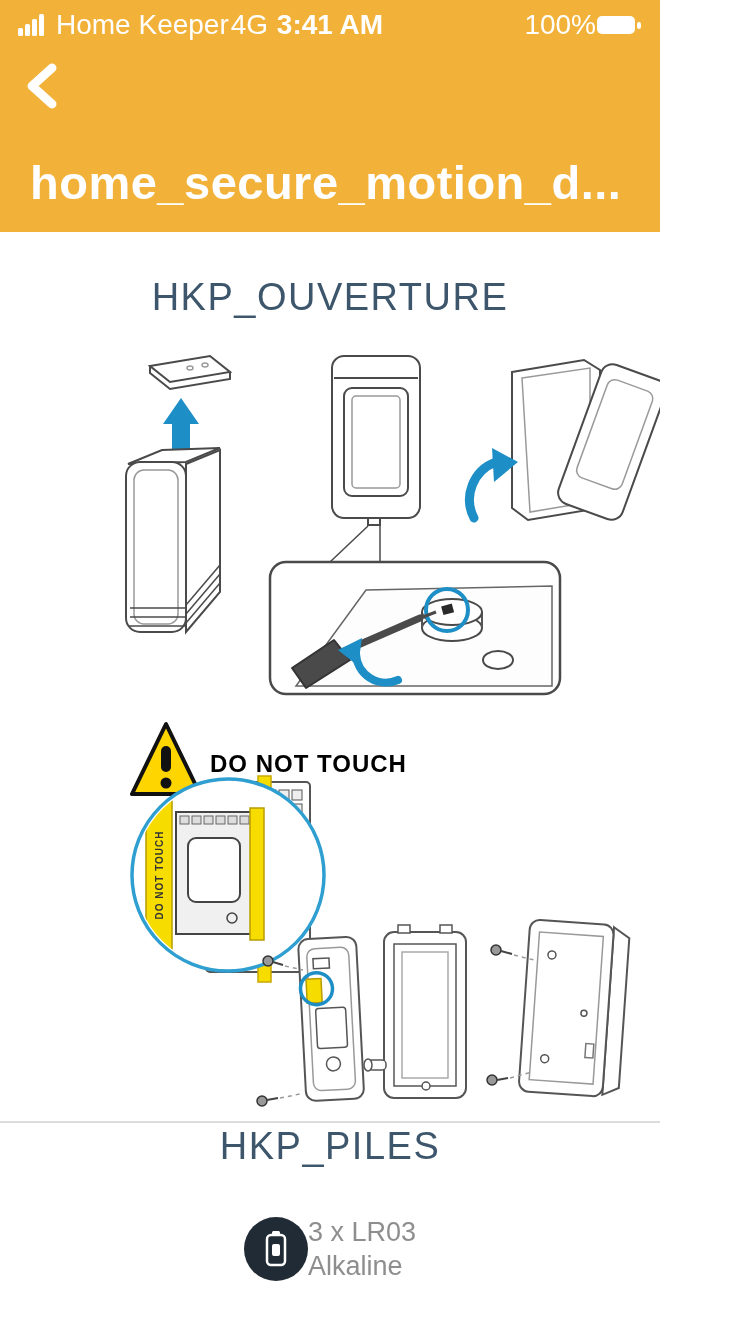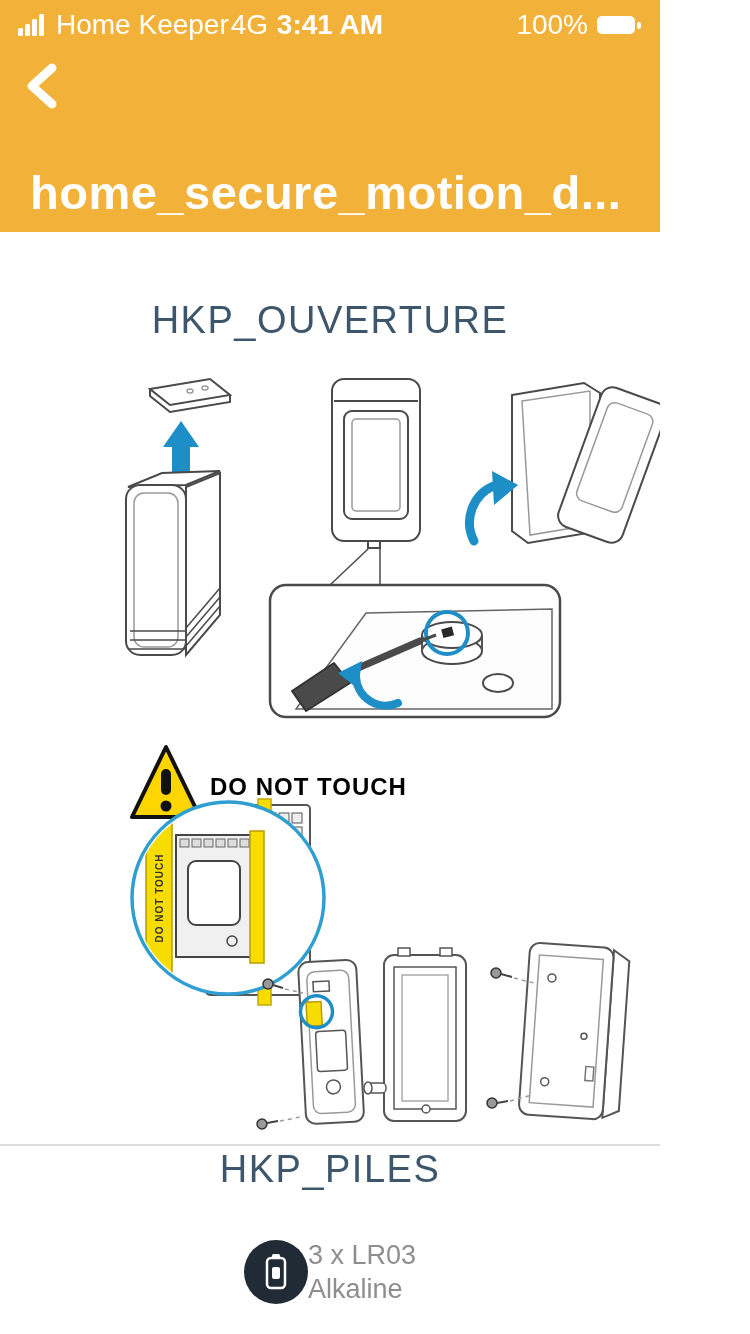--- a/index.html
+++ b/index.html
@@ -14,7 +14,7 @@
   .sb-carrier{margin-left:10px}
   .sb-network{margin-left:2px}
   .sb-time{position:absolute;left:50%;transform:translateX(-50%);font-weight:700}
-  .sb-right{margin-left:auto;display:flex;align-items:center;gap:8px}
+  .sb-right{margin-left:auto;display:flex;align-items:center;}
   .navrow{padding:18px 0 0 20px}
   .backbtn{background:none;border:none;padding:0;cursor:pointer;display:block;width:44px;height:48px}
   .title{margin-top:auto;padding:0 24px 12px 30px;font-size:47px;font-weight:700;white-space:nowrap;overflow:hidden;letter-spacing:.5px}

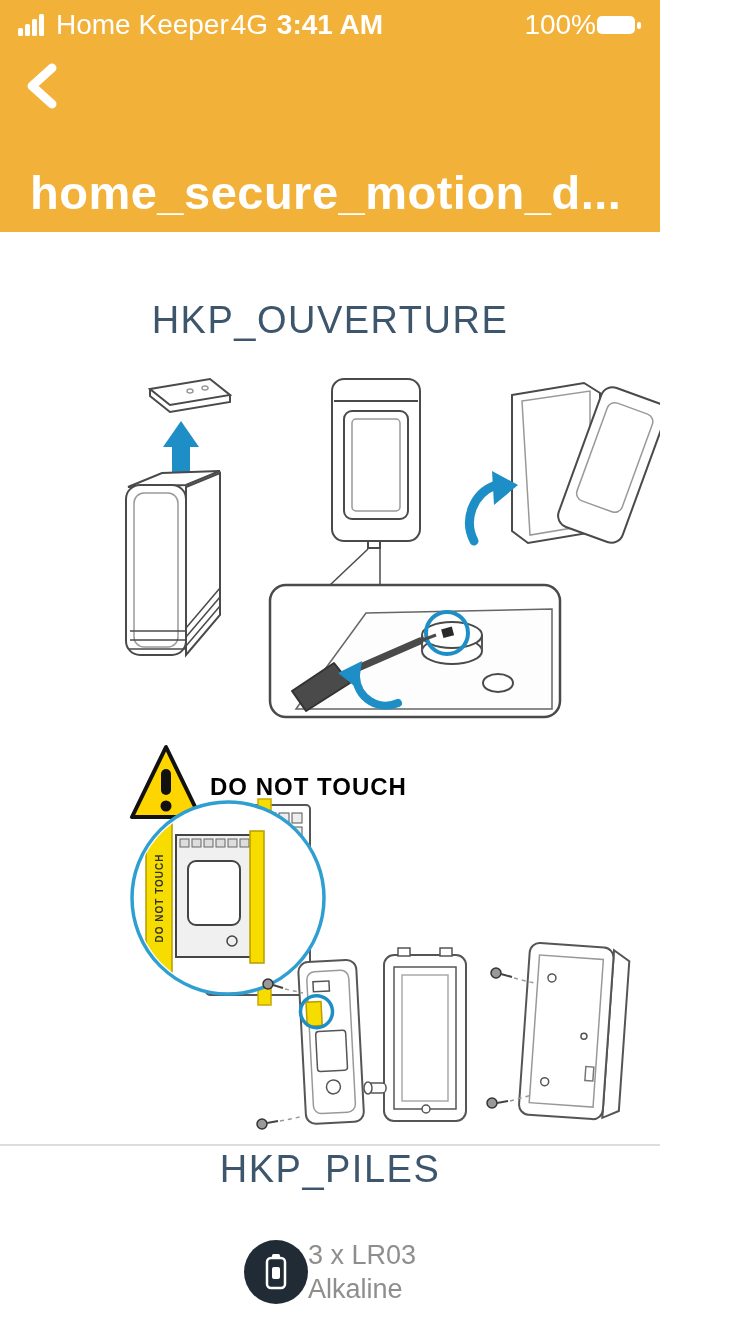--- a/index.html
+++ b/index.html
@@ -17,7 +17,7 @@
   .sb-right{margin-left:auto;display:flex;align-items:center;}
   .navrow{padding:18px 0 0 20px}
   .backbtn{background:none;border:none;padding:0;cursor:pointer;display:block;width:44px;height:48px}
-  .title{margin-top:auto;padding:0 24px 12px 30px;font-size:47px;font-weight:700;white-space:nowrap;overflow:hidden;letter-spacing:.5px}
+  .title{margin-top:auto;padding:0 24px 22px 30px;font-size:47px;font-weight:700;white-space:nowrap;overflow:hidden;letter-spacing:.5px}
 
   
   .content{background:#fff;flex:1;padding-top:65px}

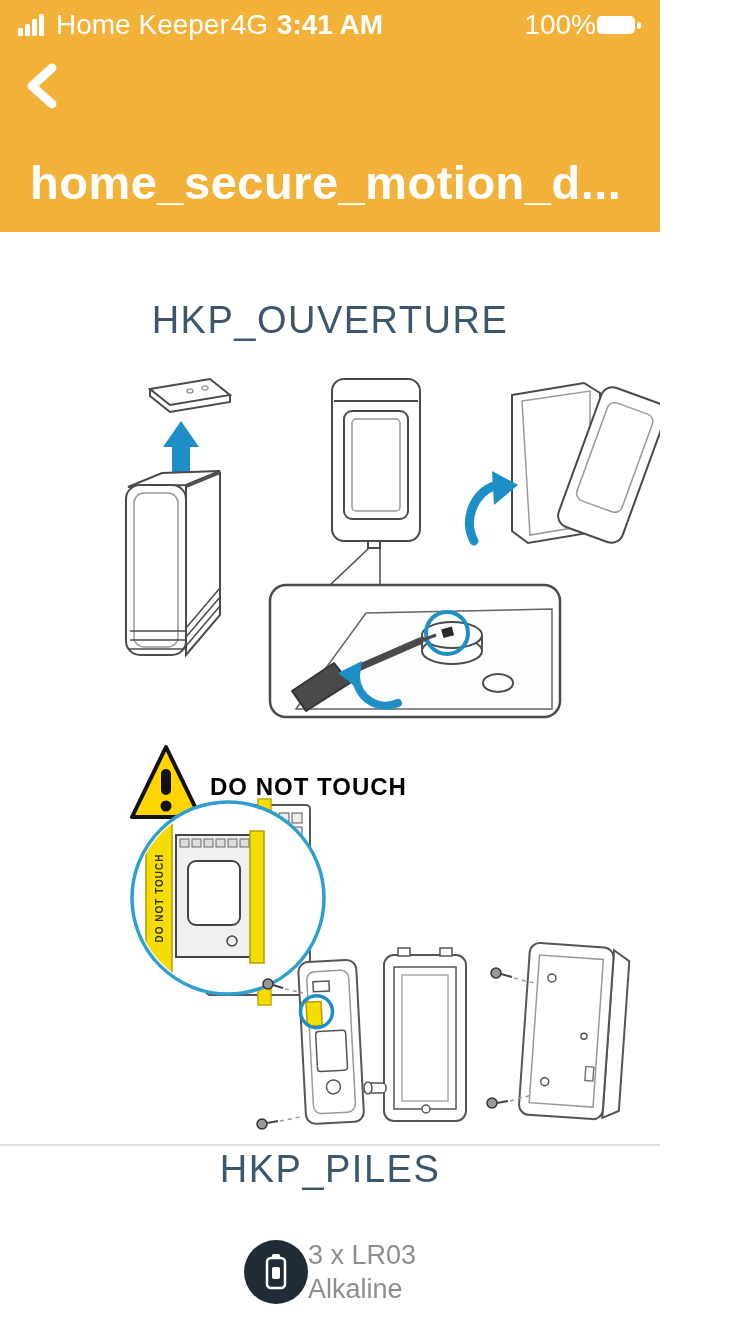--- a/index.html
+++ b/index.html
@@ -20,7 +20,7 @@
   .title{margin-top:auto;padding:0 24px 22px 30px;font-size:47px;font-weight:700;white-space:nowrap;overflow:hidden;letter-spacing:.5px}
 
   
-  .content{background:#fff;flex:1;padding-top:65px}
+  .content{background:#fff;flex:1;padding-top:42px}
   h2.section{font-size:38px;font-weight:400;color:#3D566B;text-align:center;letter-spacing:1.5px;line-height:46px;margin:0}
   svg.diagram{display:block}
   .d1{margin-top:26px}

